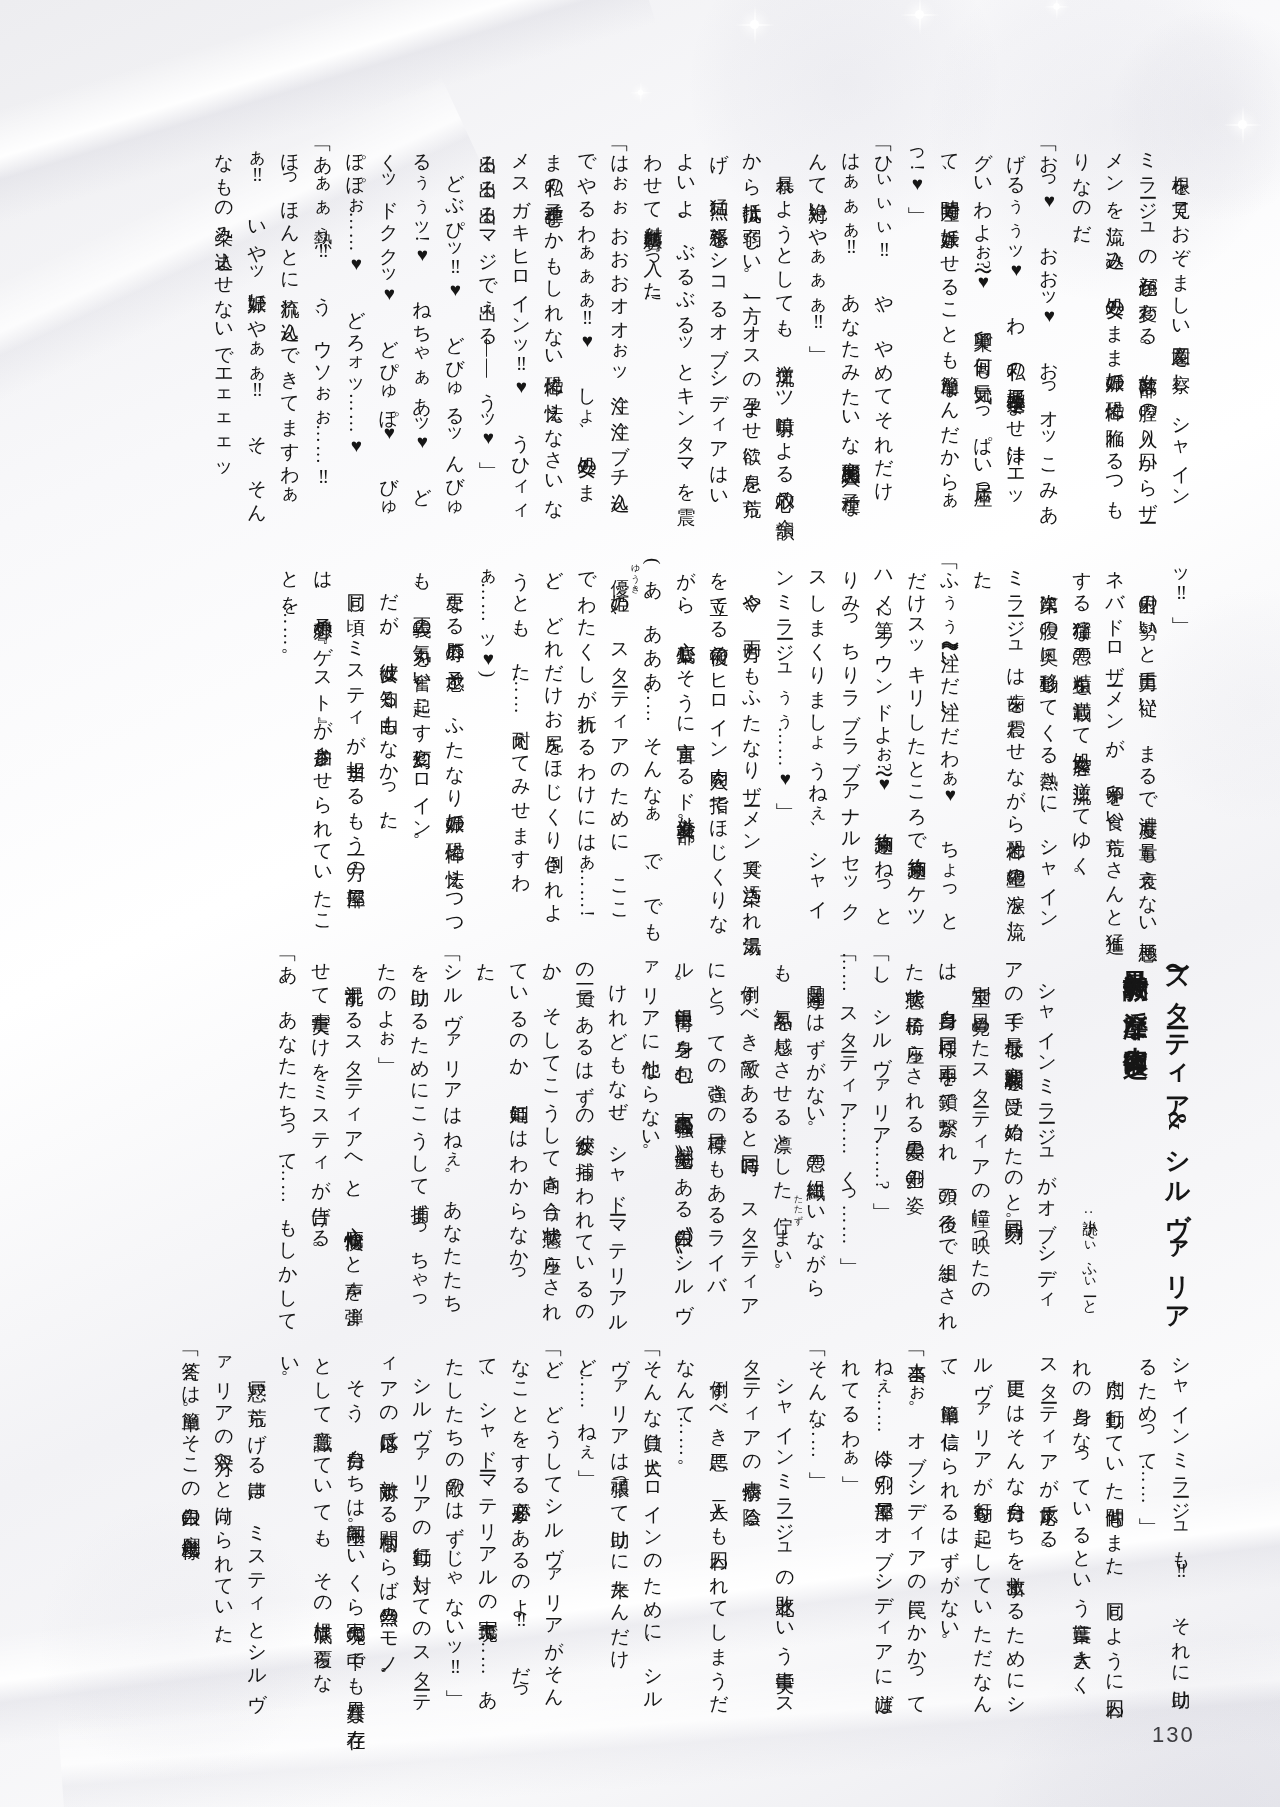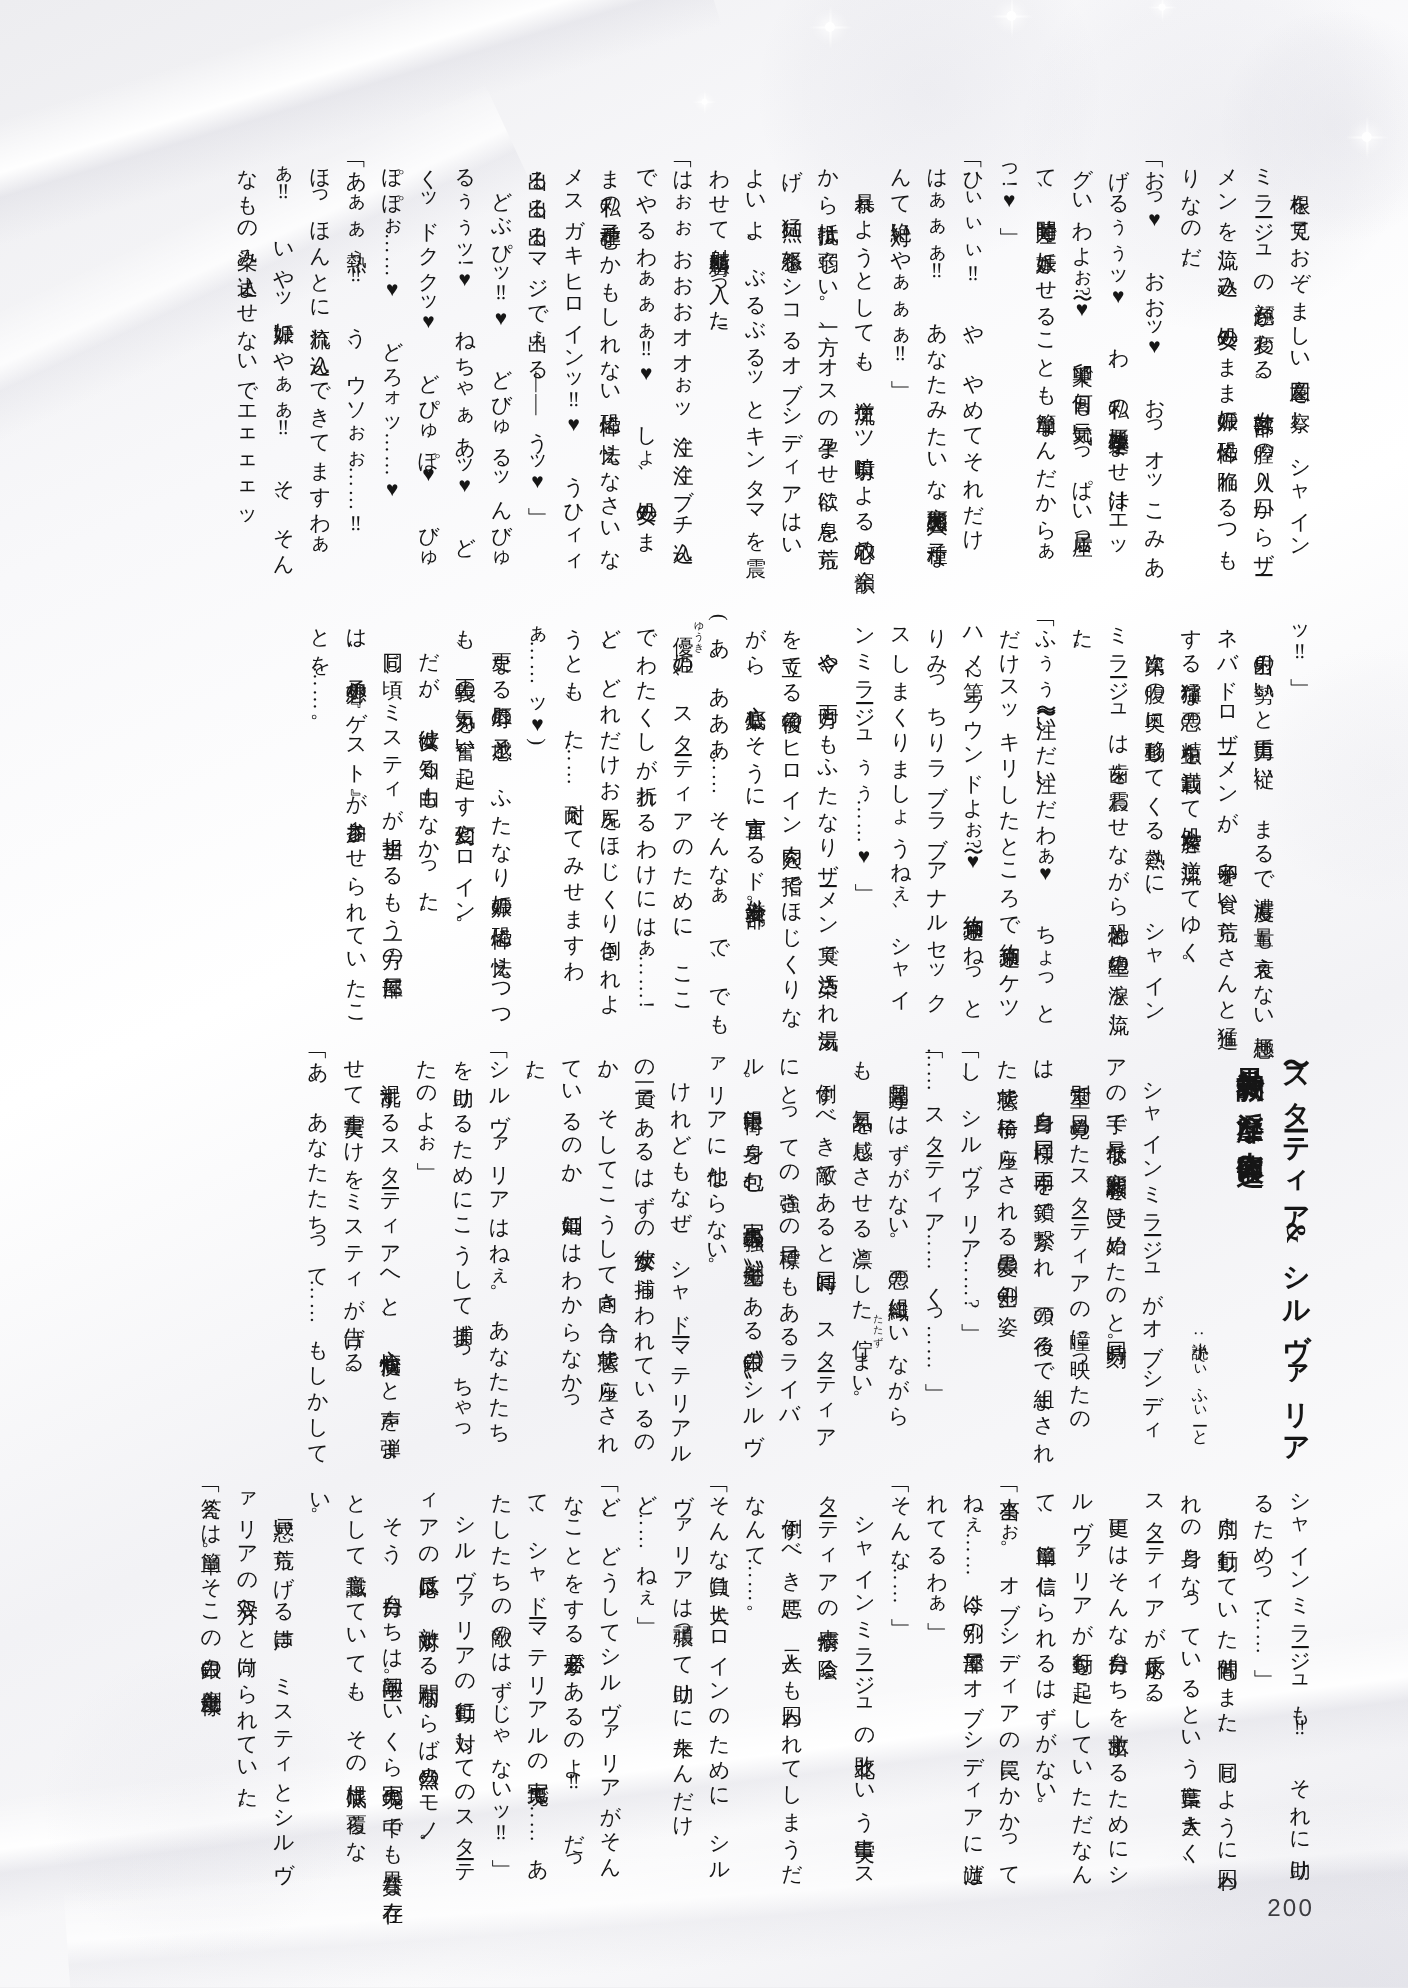--- a/index.html
+++ b/index.html
@@ -122,7 +122,7 @@
       <p class="para">「答えは簡単。そこの白銀の魔剣士様</p>
     </div>
 
-  <div class="pagenum">200</div>
+  <div class="pagenum">130</div>
 </div>
 
 </body></html>

